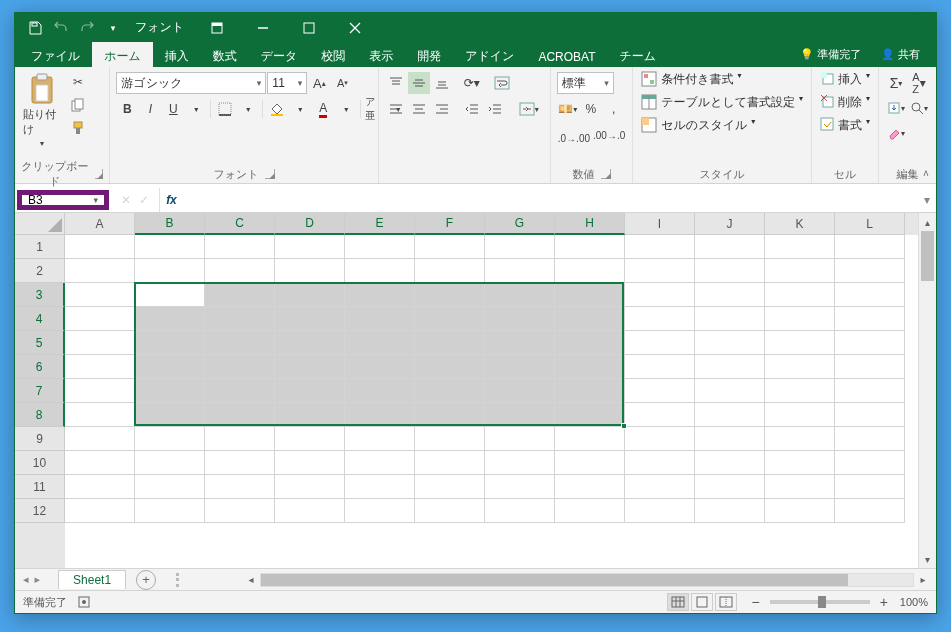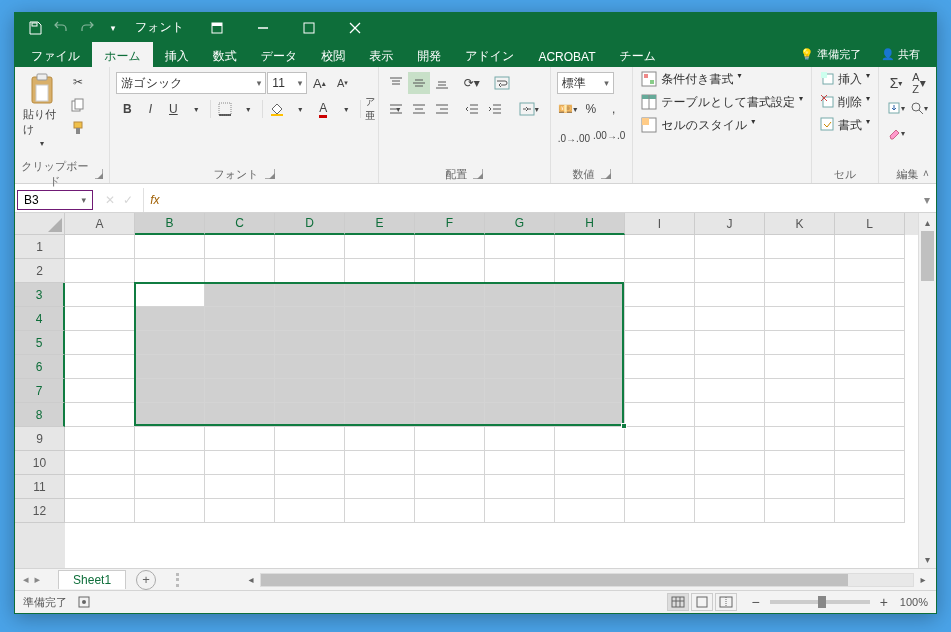--- a/index.html
+++ b/index.html
@@ -330,10 +330,6 @@
             </div>
         </div>
       </div>
-      <div class="group-label">
-          <span>配置</span>
-          <span class="dlg"></span>
-        </div>
     </div>
 
     <div class="group">

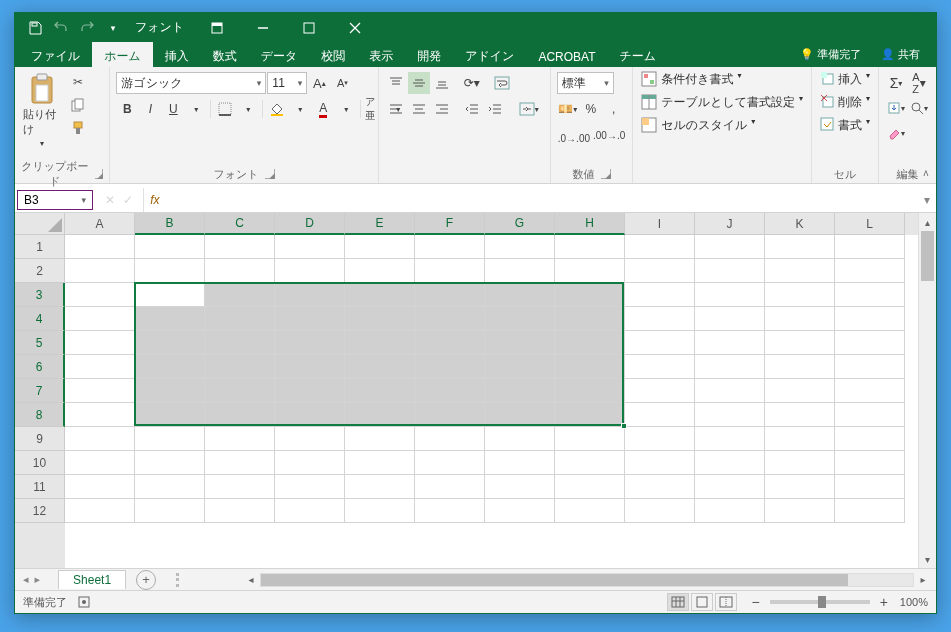--- a/index.html
+++ b/index.html
@@ -390,6 +390,9 @@
             </div>
         </div>
       </div>
+      <div class="group-label">
+          <span>スタイル</span>
+        </div>
     </div>
 
     <div class="group">

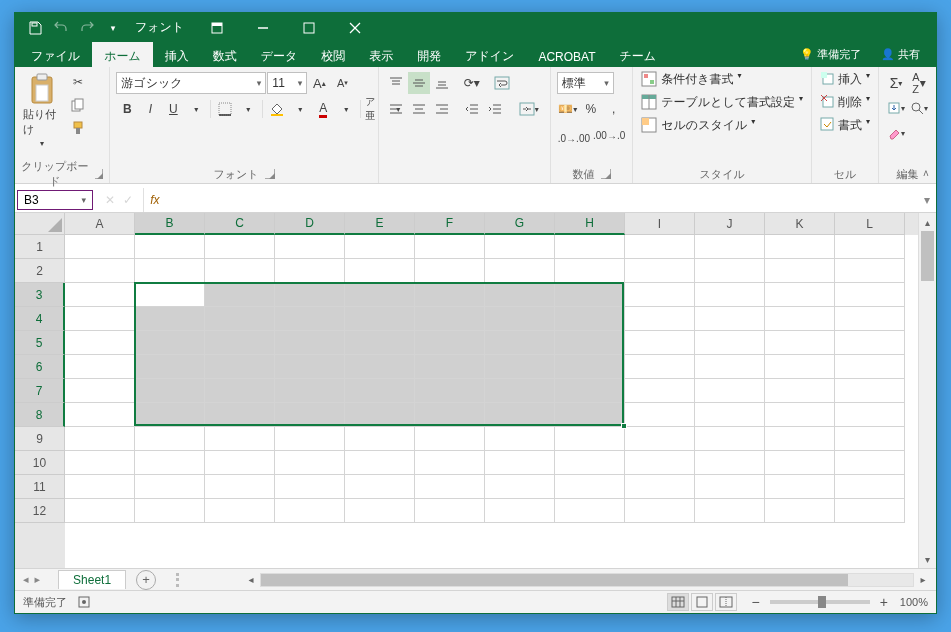--- a/index.html
+++ b/index.html
@@ -41,7 +41,7 @@
   
   
   .fbar { height:25px; border-bottom:1px solid #d4d4d4; display:flex; align-items:stretch; background:#fff; margin-top:4px;}
-  .namebox { width:76px; border:1px solid #701a75; margin:2px; display:flex; align-items:center; padding:0 6px; font-size:12px; background:#fff;gap:27px;}
+  .namebox { width:92px; border:5px solid #701a75; margin:2px; display:flex; align-items:center; padding:0 6px; font-size:12px; background:#fff;gap:27px;}
   .namebox .arrow{ margin-left:auto; font-size:9px; color:#666;}
   .fbtns { display:flex; align-items:center; gap:8px; padding:0 10px; color:#999; border-right:1px solid #e0e0e0;}
   .fxlabel { font-style:italic; color:#a16207; padding:0 6px; display:flex; align-items:center;}

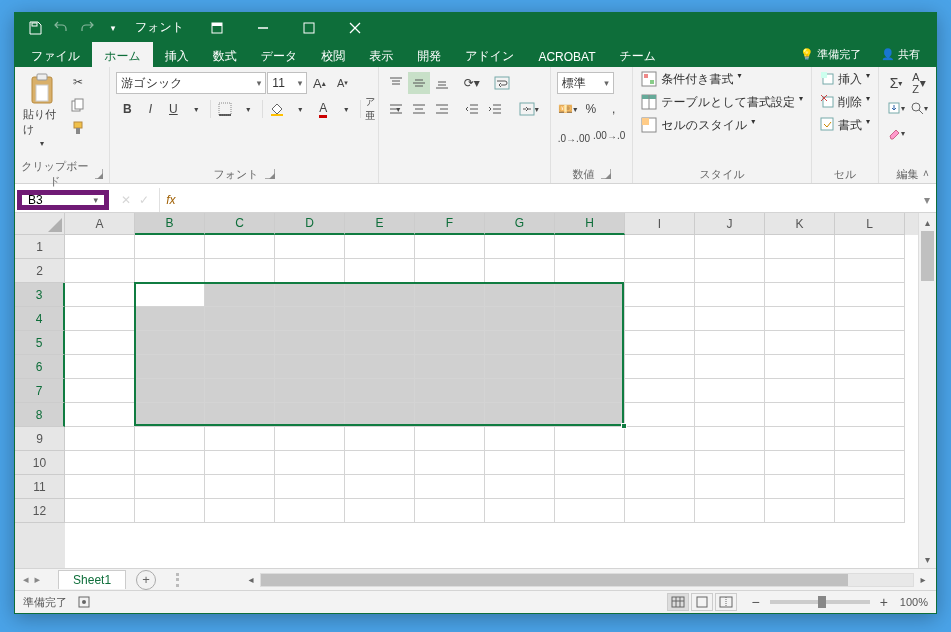--- a/index.html
+++ b/index.html
@@ -44,7 +44,7 @@
   .namebox { width:92px; border:5px solid #701a75; margin:2px; display:flex; align-items:center; padding:0 6px; font-size:12px; background:#fff;gap:27px;}
   .namebox .arrow{ margin-left:auto; font-size:9px; color:#666;}
   .fbtns { display:flex; align-items:center; gap:8px; padding:0 10px; color:#999; border-right:1px solid #e0e0e0;}
-  .fxlabel { font-style:italic; color:#a16207; padding:0 6px; display:flex; align-items:center;}
+  .fxlabel { font-style:italic; color:#0c4a6e; padding:0 6px; display:flex; align-items:center;font-weight:bold;}
   .finput { flex:1; border:none; outline:none; padding:0 6px; font-size:12px;}
   
   

